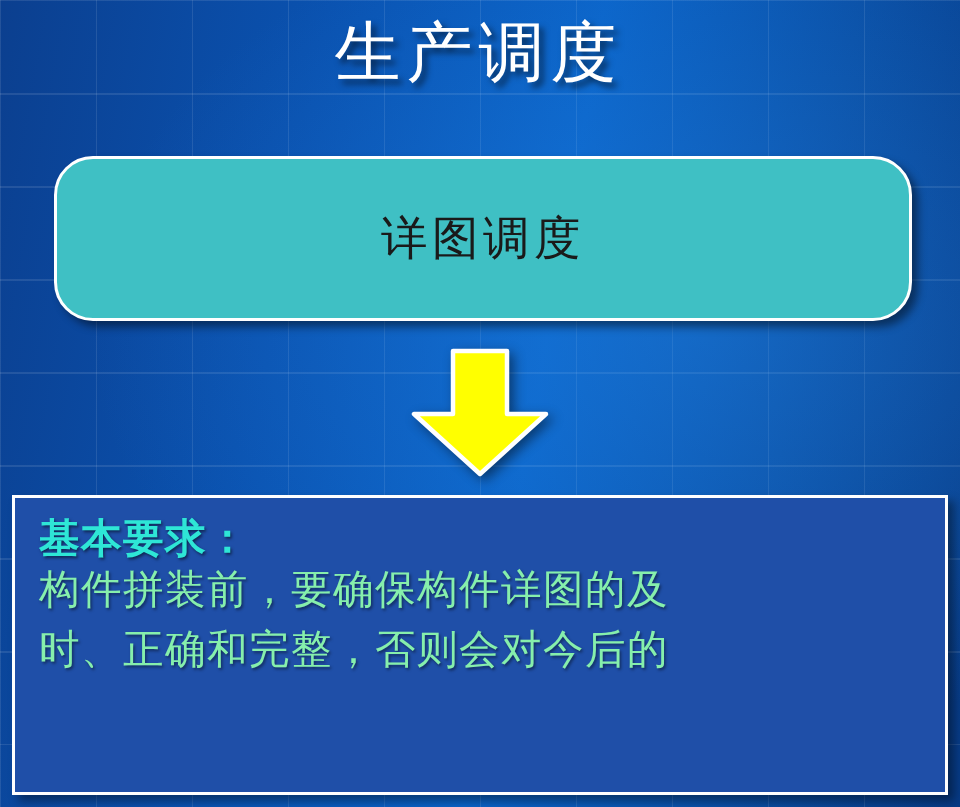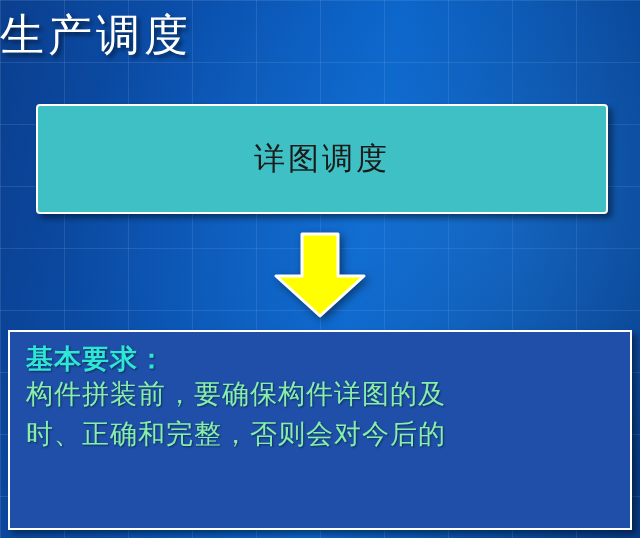--- a/index.html
+++ b/index.html
@@ -35,7 +35,7 @@
     top: 6px;
     left: 0;
     width: 638px;
-    text-align: left;
+    text-align: center;
     font-size: 44px;
     letter-spacing: 4px;
     color: #ffffff;

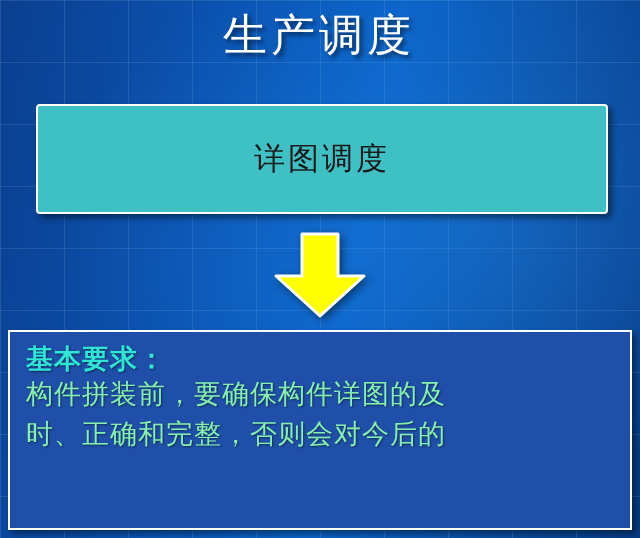--- a/index.html
+++ b/index.html
@@ -52,7 +52,7 @@
     box-sizing: border-box;
     background: #3fc0c4;
     border: 2px solid #ffffff;
-    border-radius: 4px;
+    border-radius: 26px;
     box-shadow: 4px 4px 6px rgba(0,0,0,0.45);
     display: flex;
     align-items: center;

